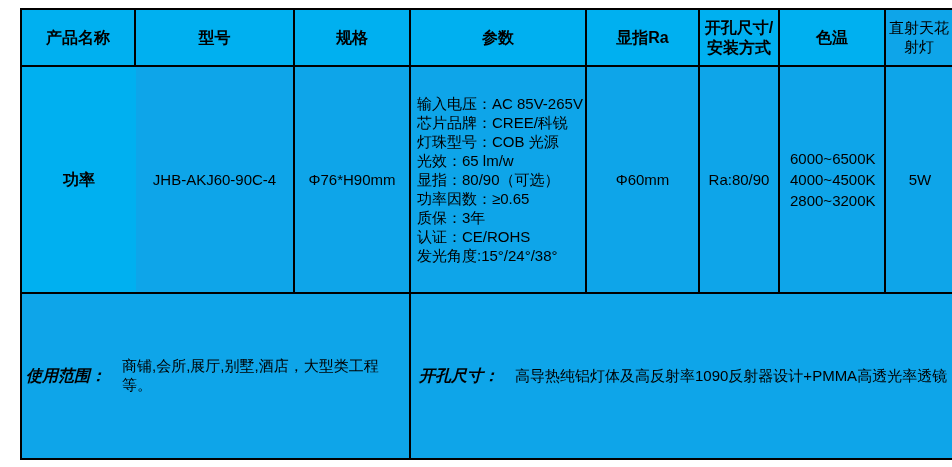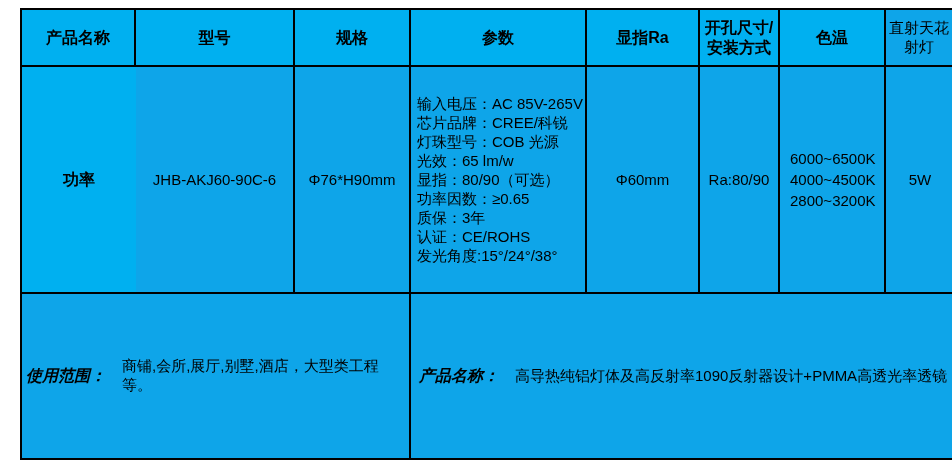--- a/index.html
+++ b/index.html
@@ -107,7 +107,7 @@
     <div class="cell td">直射天花射灯</div>
 
     <div class="cell th last-col">功率</div>
-    <div class="cell td">JHB-AKJ60-90C-6</div>
+    <div class="cell td">JHB-AKJ60-90C-4</div>
     <div class="cell td">Φ76*H90mm</div>
     <div class="cell td params-cell">
       <div class="param-line">输入电压：AC 85V-265V</div>

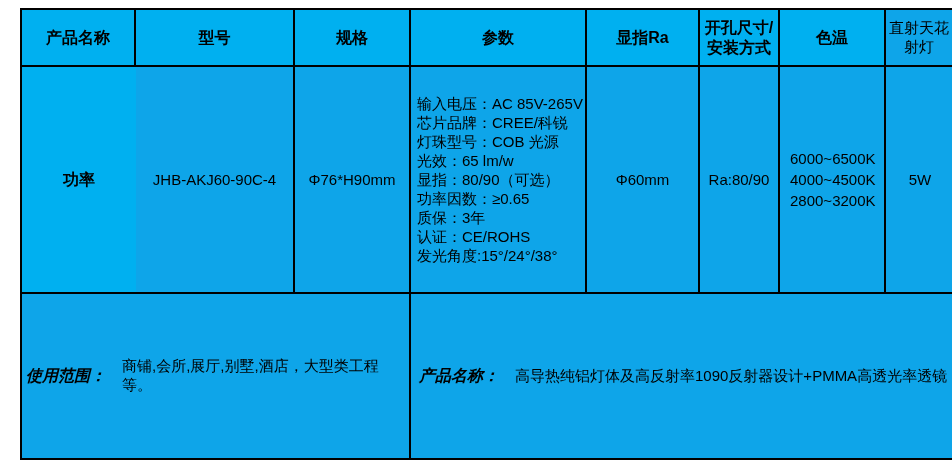--- a/index.html
+++ b/index.html
@@ -134,7 +134,7 @@
       <span class="foot-text">商铺,会所,展厅,别墅,酒店，大型类工程等。</span>
     </div>
     <div class="cell td foot foot-right">
-      <span class="bold-label">产品名称：</span>
+      <span class="bold-label">开孔尺寸：</span>
       <span class="foot-text">高导热纯铝灯体及高反射率1090反射器设计+PMMA高透光率透镜</span>
     </div>
 

